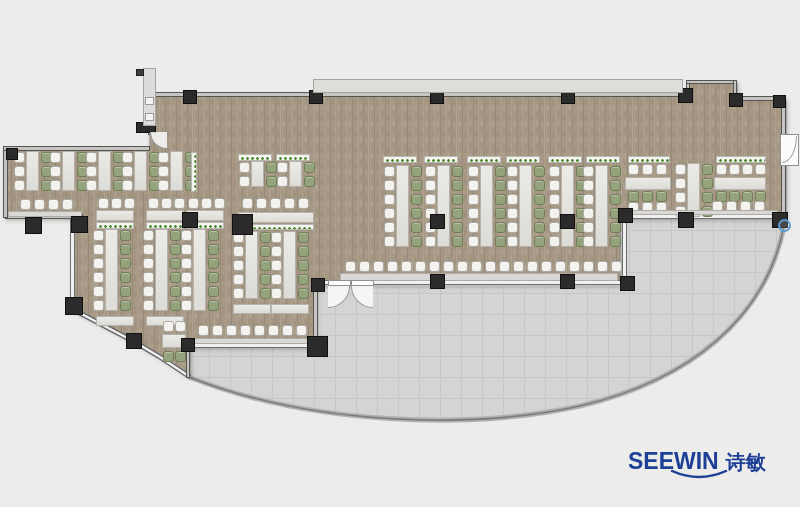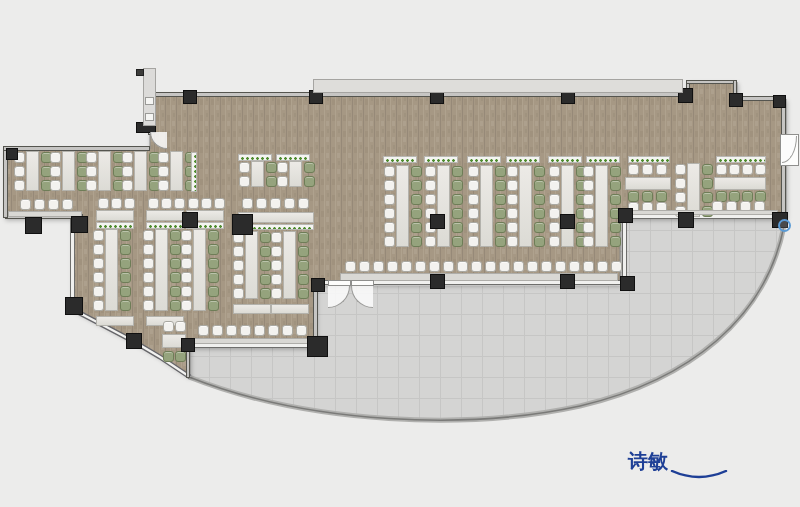--- a/index.html
+++ b/index.html
@@ -423,6 +423,7 @@
 
   <div id="logo">
     <div class="row">
+      <span class="brand">SEEWIN</span>
       <span class="cn">诗敏</span>
     </div>
     <svg id="swoosh" width="58" height="10">

